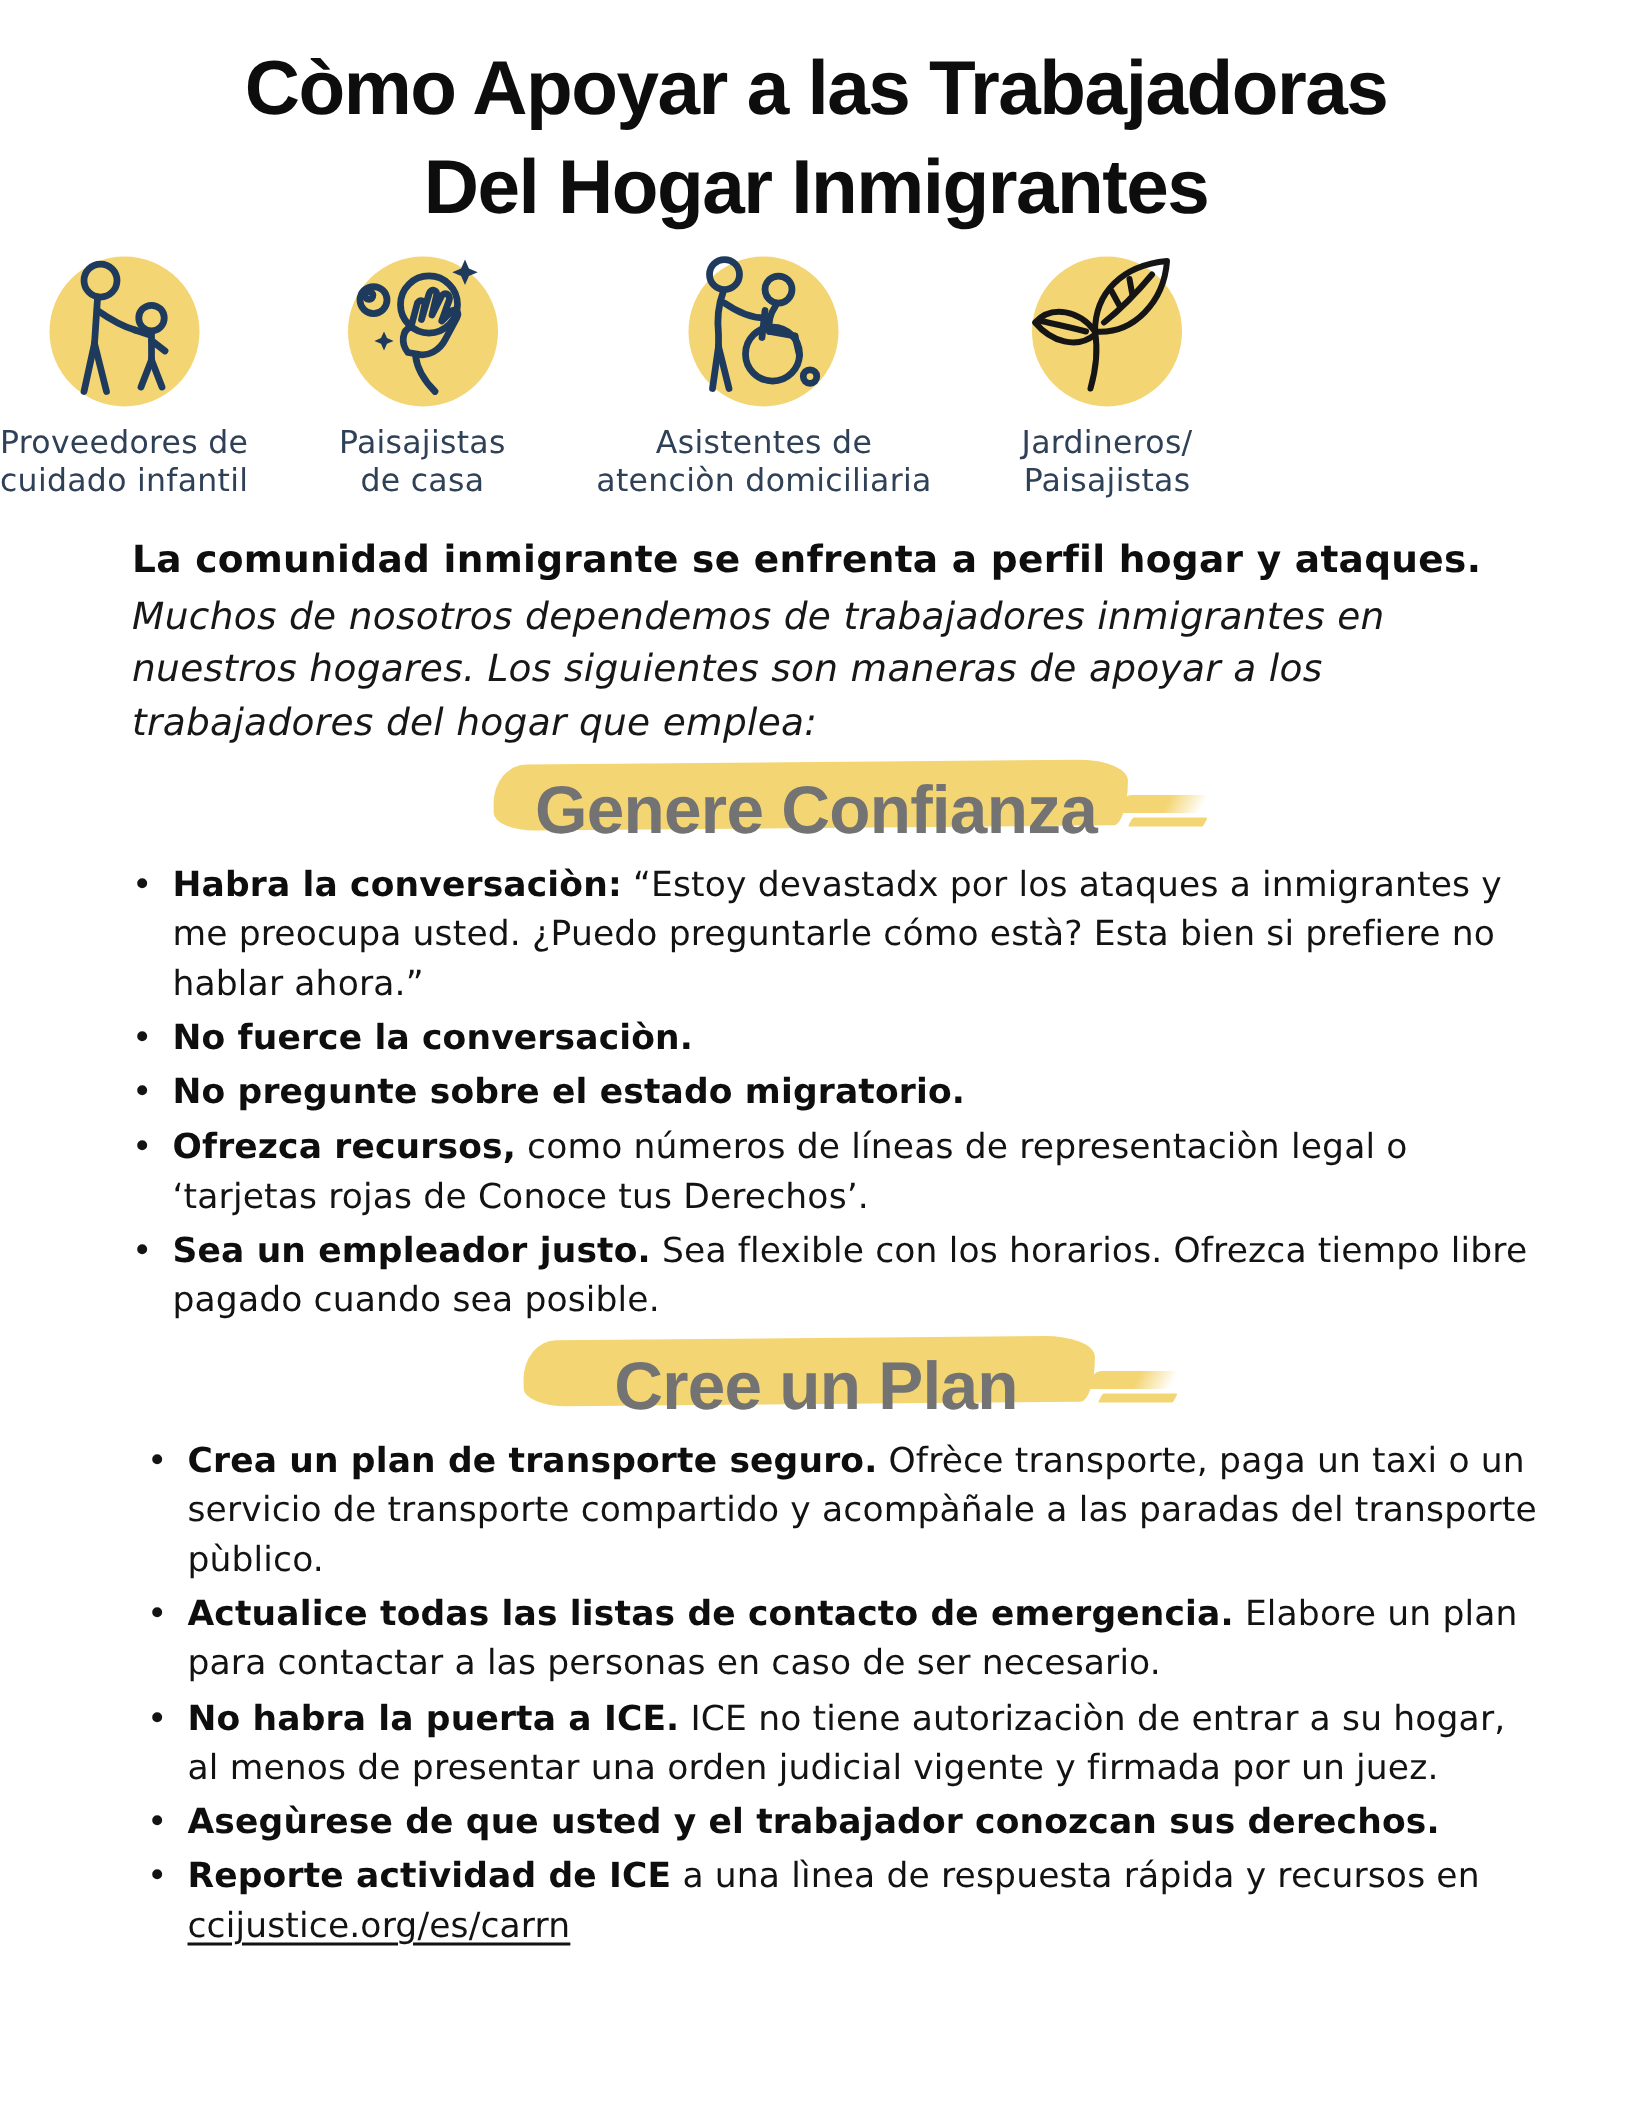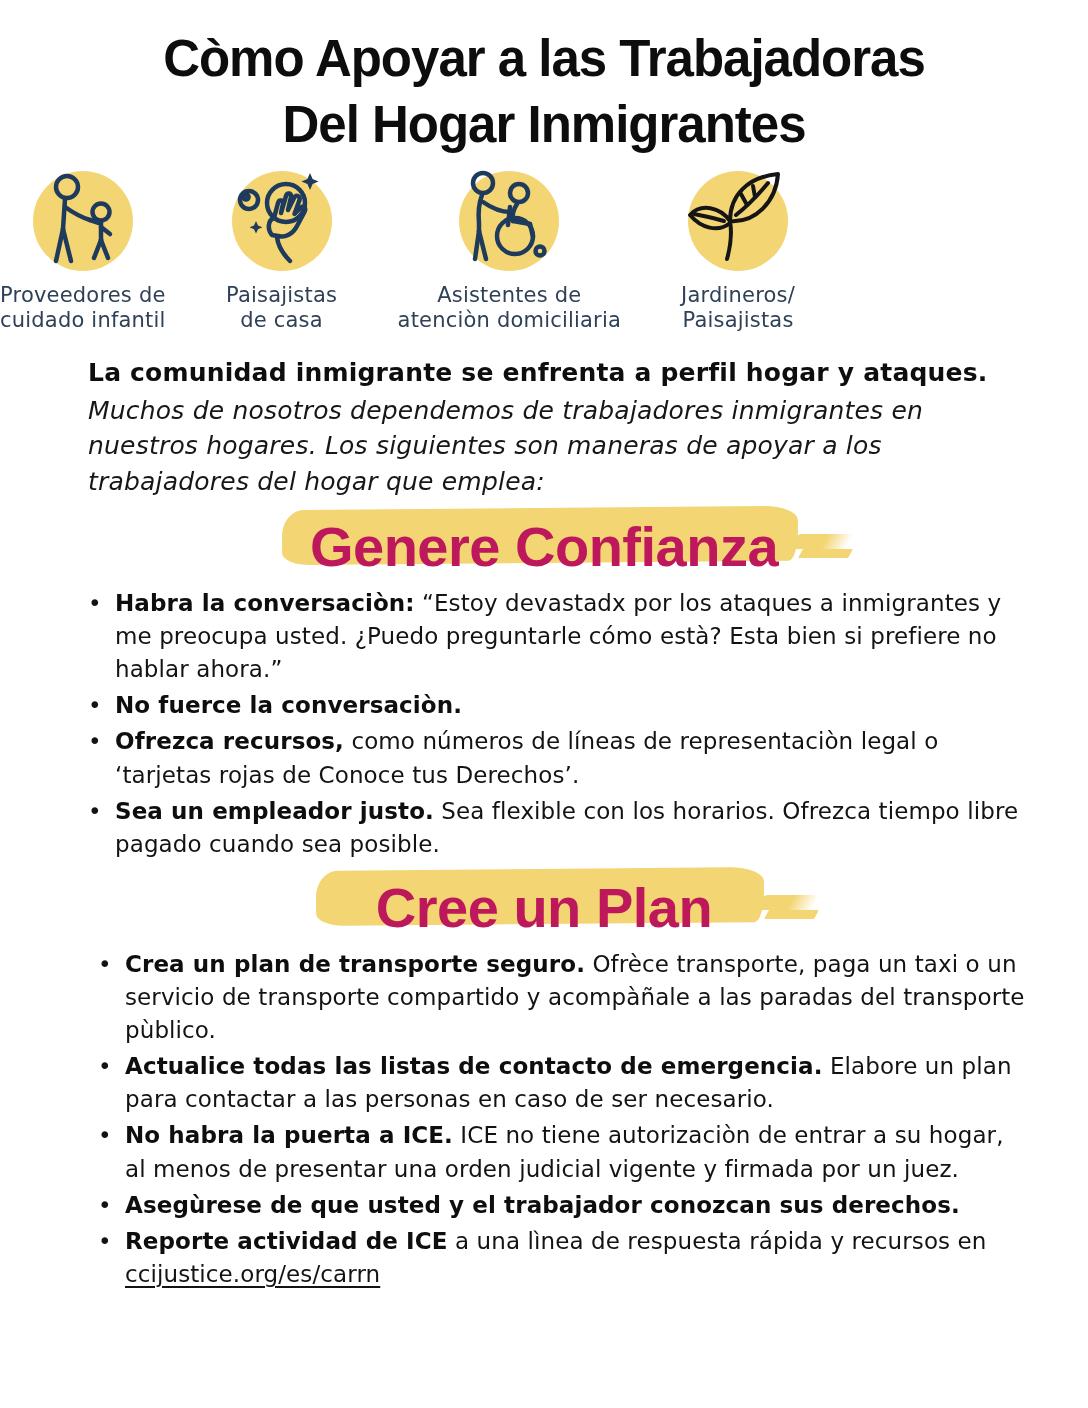--- a/index.html
+++ b/index.html
@@ -56,8 +56,8 @@
     margin:14px 0 8px;
     text-align:center;
     font-family:"Liberation Sans","DejaVu Sans",sans-serif;
-    font-size:56px;font-weight:700;letter-spacing:-0.5px;
-    color:#be185d;
+    font-size:45px;font-weight:700;letter-spacing:-0.5px;
+    color:#737373;
   }
   .hl{position:relative;display:inline-block;padding:0 14px;z-index:0;}
   .hl::before{

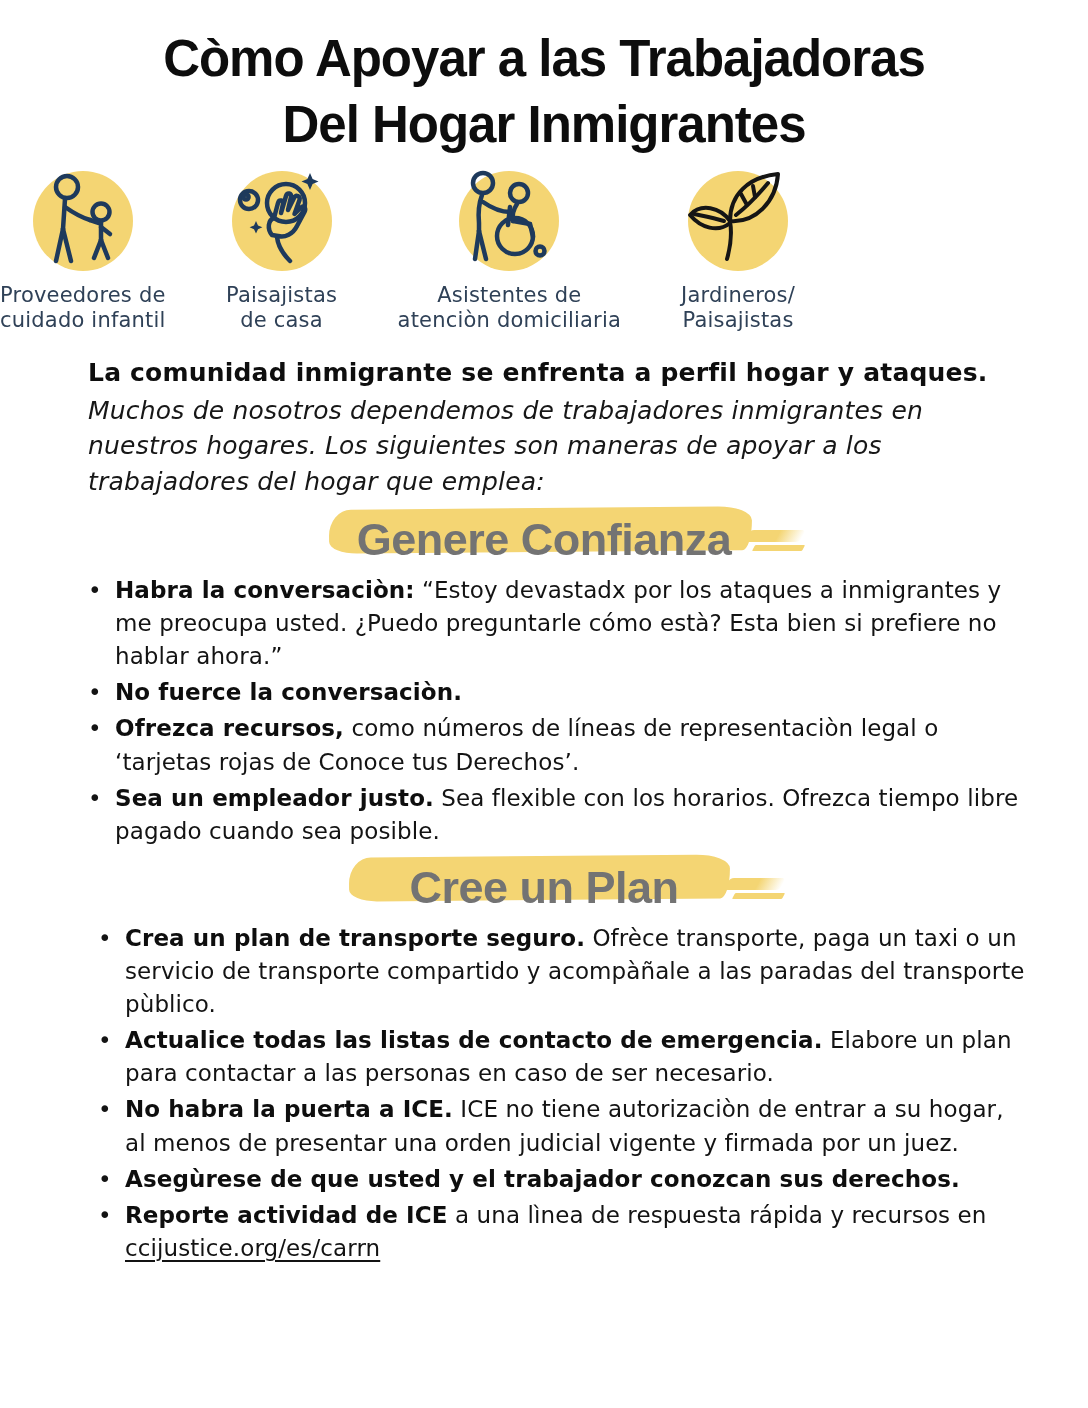--- a/index.html
+++ b/index.html
@@ -199,6 +199,7 @@
   <ul class="bullets">
       <li><strong>Habra la conversaciòn:</strong><span> “Estoy devastadx por los ataques a inmigrantes y me preocupa usted. ¿Puedo preguntarle cómo està? Esta bien si prefiere no hablar ahora.”</span></li>
       <li><strong>No fuerce la conversaciòn.</strong></li>
+      <li><strong>No pregunte sobre el estado migratorio.</strong></li>
       <li><strong>Ofrezca recursos,</strong><span> como números de líneas de representaciòn legal o ‘tarjetas rojas de Conoce tus Derechos’.</span></li>
       <li><strong>Sea un empleador justo.</strong><span> Sea flexible con los horarios. Ofrezca tiempo libre pagado cuando sea posible.</span></li>
     </ul>

